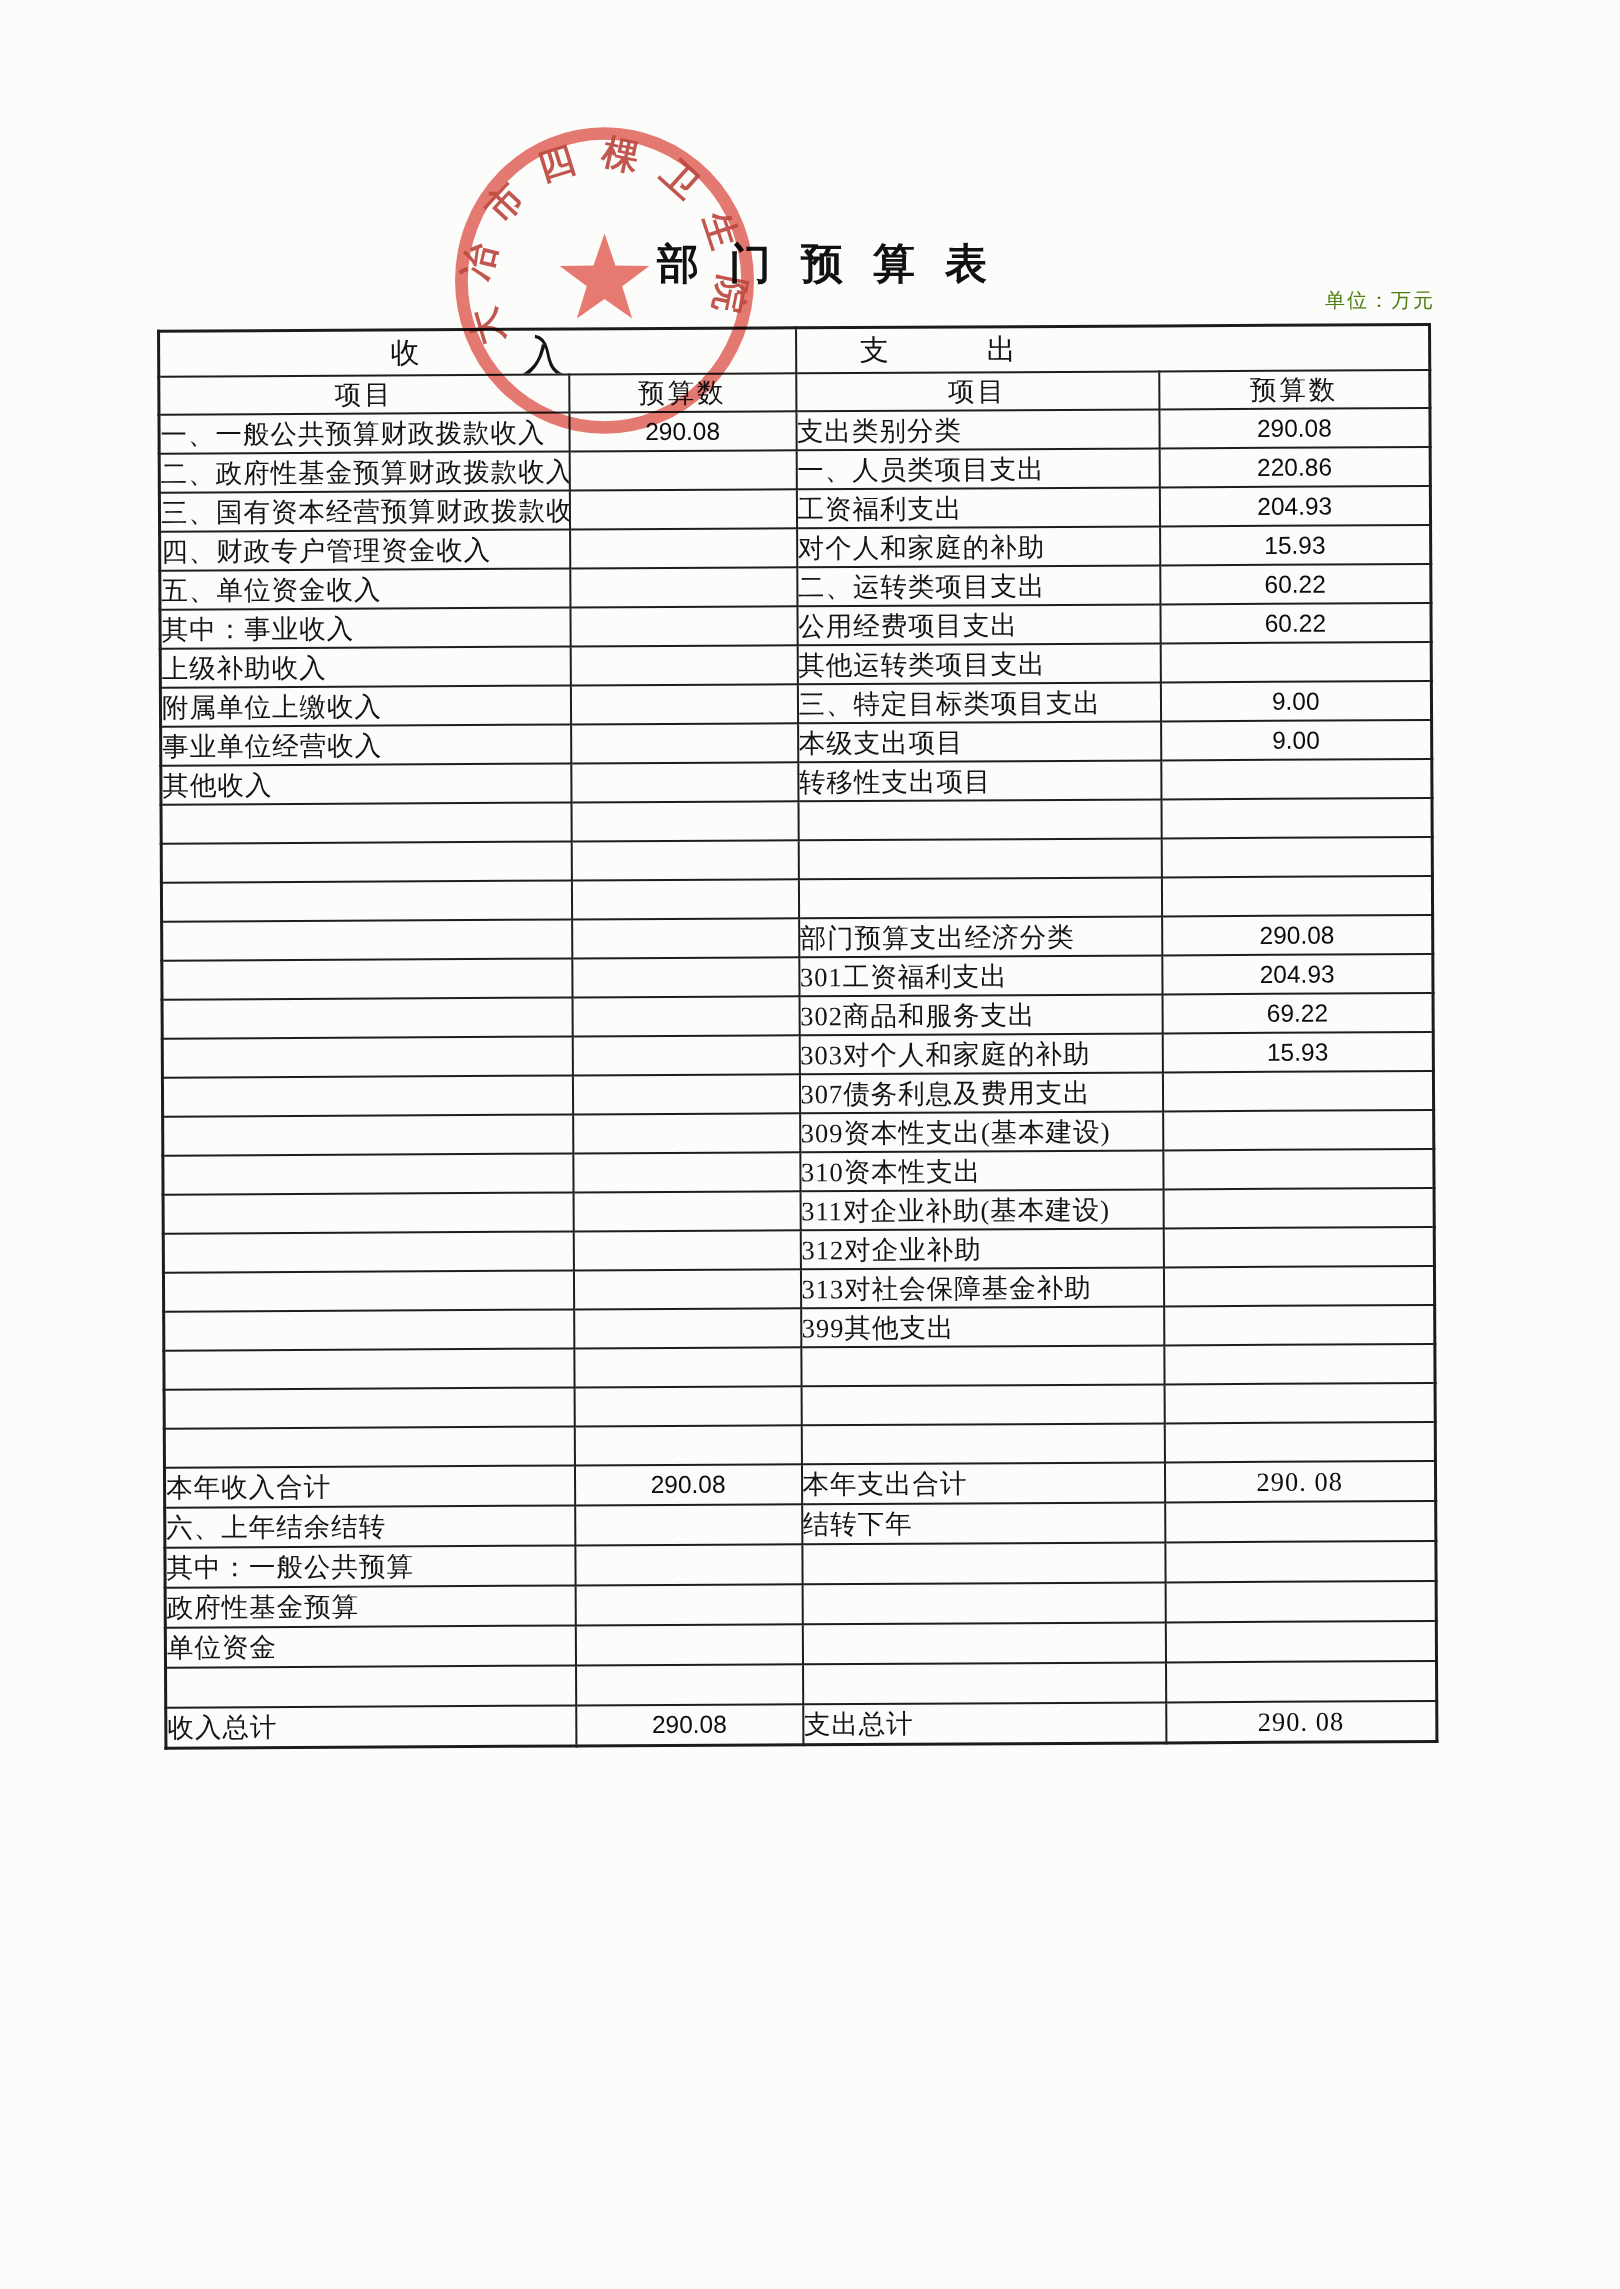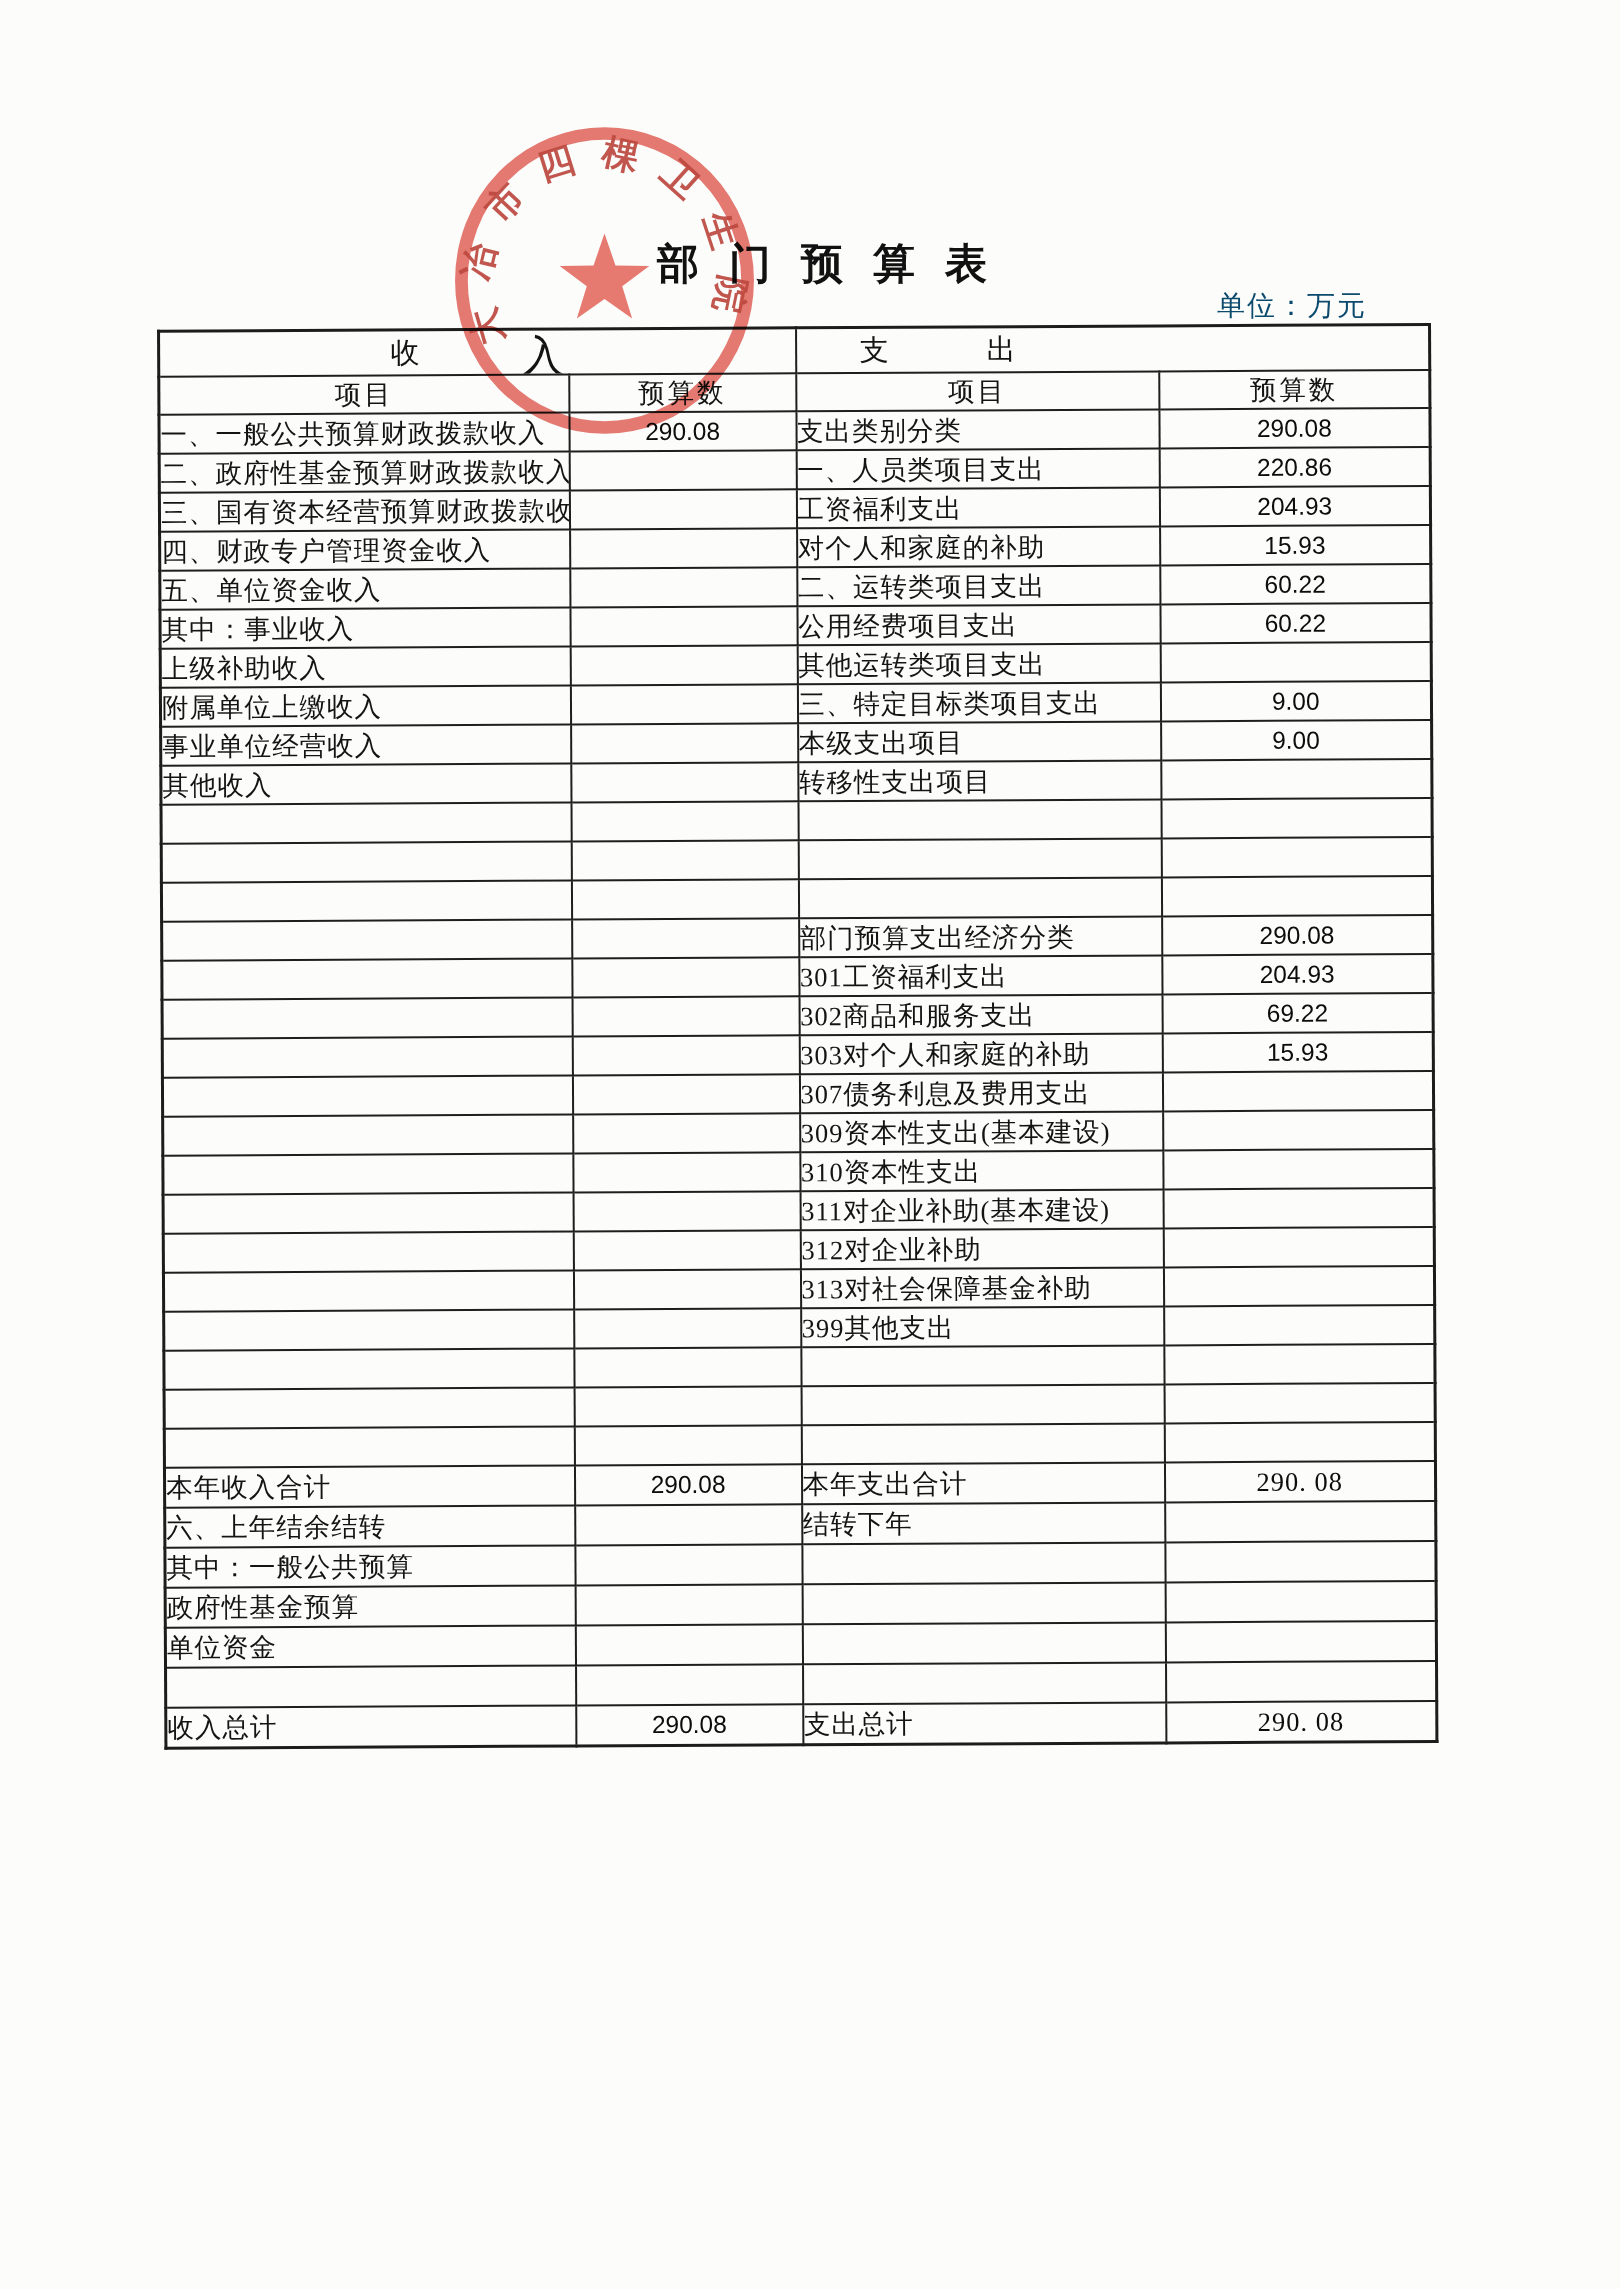--- a/index.html
+++ b/index.html
@@ -22,8 +22,8 @@
     color:#111;
   }
   .unit{
-    position:absolute;top:287px;left:1073px;width:294px;
-    text-align:right;font-size:28px;letter-spacing:2px;color:#0c4a6e;
+    position:absolute;top:287px;left:1141px;width:294px;
+    text-align:right;font-size:20px;letter-spacing:2px;color:#4d7c0f;
   }
   
   table.budget{

